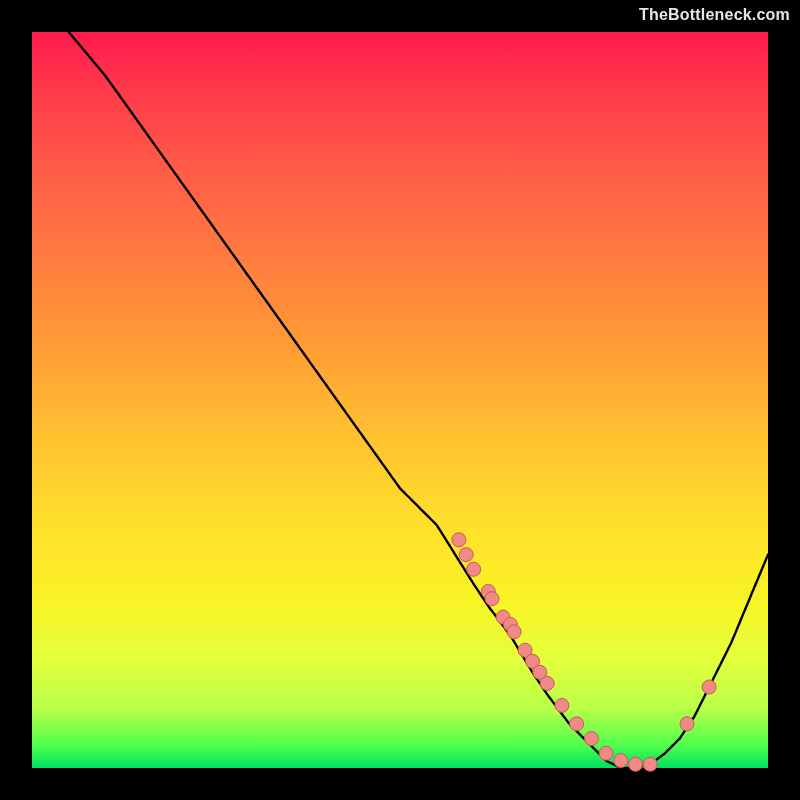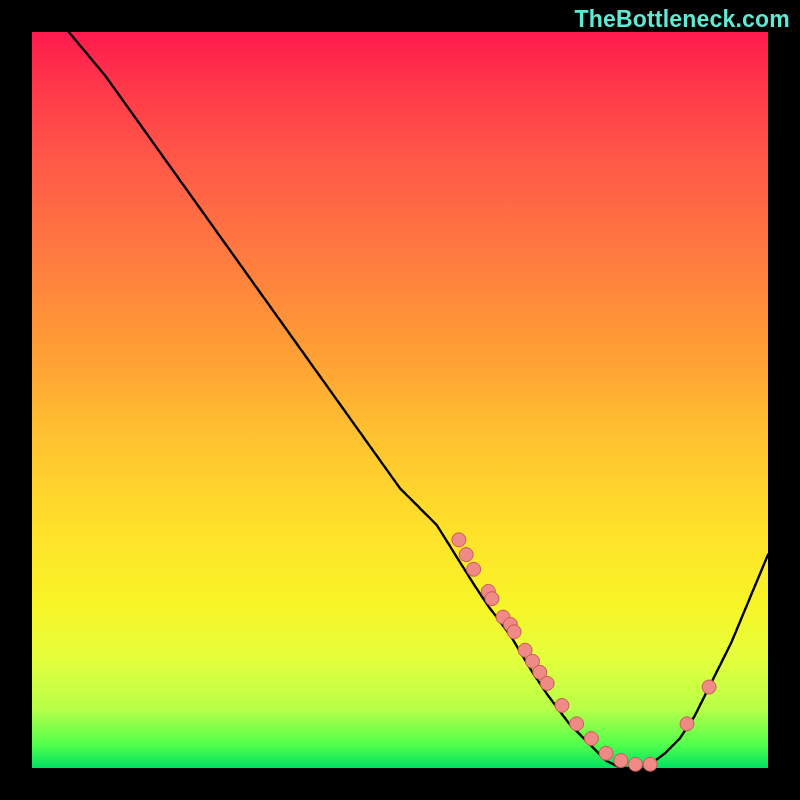--- a/index.html
+++ b/index.html
@@ -45,8 +45,8 @@
     position: absolute;
     top: 6px;
     right: 10px;
-    color: #5eead4;
-    font-size: 23px;
+    color: #e5e5e5;
+    font-size: 16px;
     font-weight: 600;
     letter-spacing: 0.2px;
     user-select: none;

